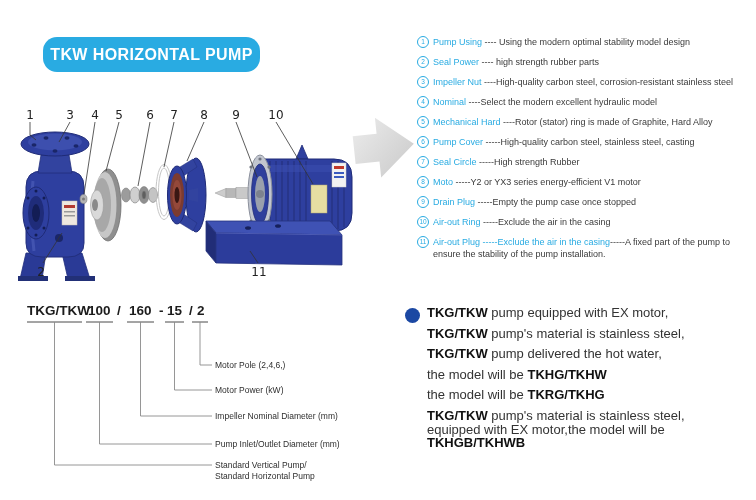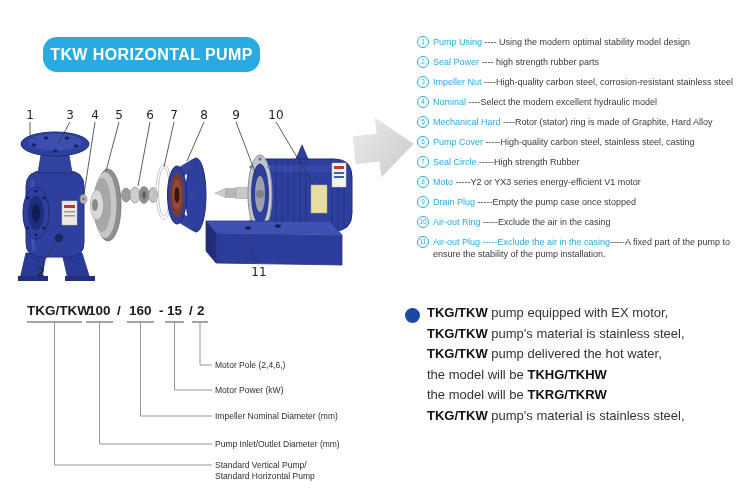--- a/index.html
+++ b/index.html
@@ -261,7 +261,7 @@
     <p class="v-line"><b>TKG/TKW</b><span> pump's material is stainless steel,</span></p>
     <p class="v-line"><b>TKG/TKW</b><span> pump delivered the hot water,</span></p>
     <p class="v-line"><span>the model will be </span><b>TKHG/TKHW</b></p>
-    <p class="v-line"><span>the model will be </span><b>TKRG/TKRW</b></p>
+    <p class="v-line"><span>the model will be </span><b>TKRG/TKHG</b></p>
     <p class="v-line tight"><b>TKG/TKW</b><span> pump's material is stainless steel,</span></p>
   </div>
 

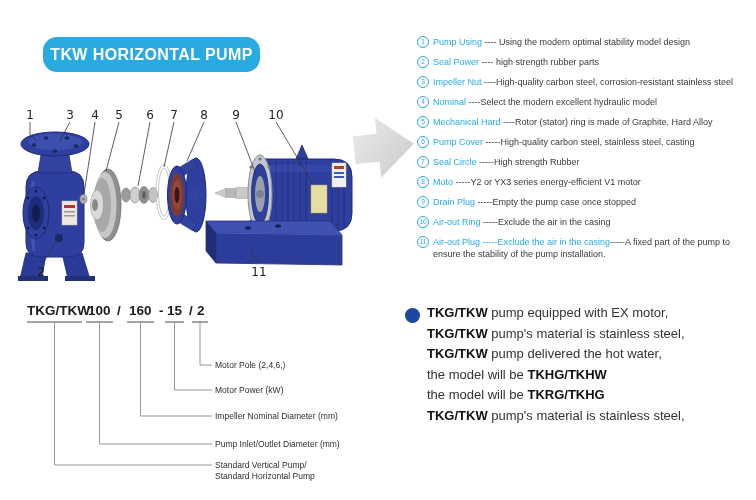--- a/index.html
+++ b/index.html
@@ -263,6 +263,7 @@
     <p class="v-line"><span>the model will be </span><b>TKHG/TKHW</b></p>
     <p class="v-line"><span>the model will be </span><b>TKRG/TKHG</b></p>
     <p class="v-line tight"><b>TKG/TKW</b><span> pump's material is stainless steel,</span></p>
+    <p class="v-line last"><span>equipped with EX motor,the model will be </span><b>TKHGB/TKHWB</b></p>
   </div>
 
 </div>

